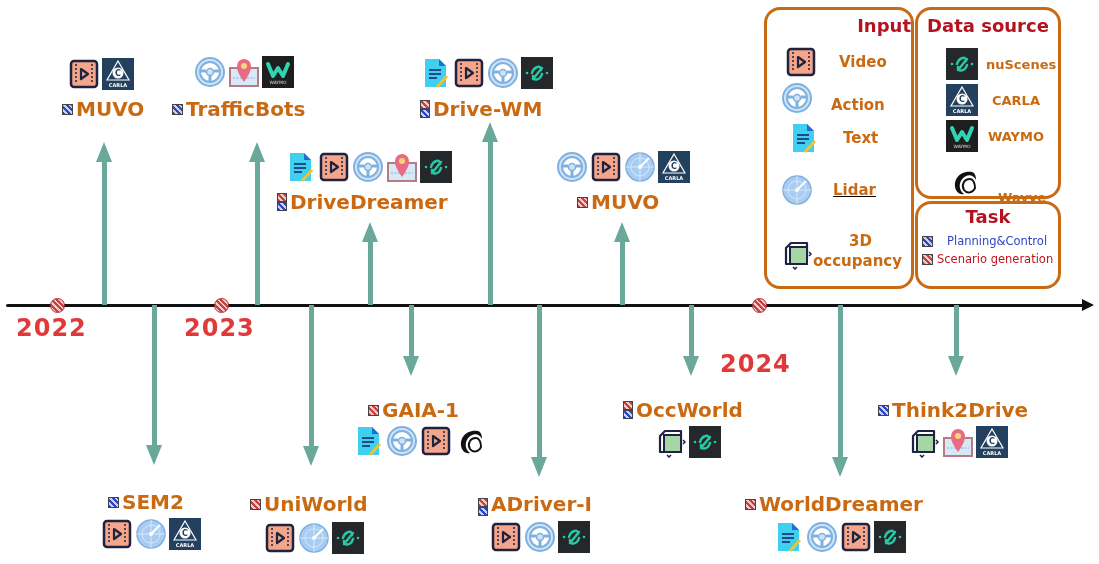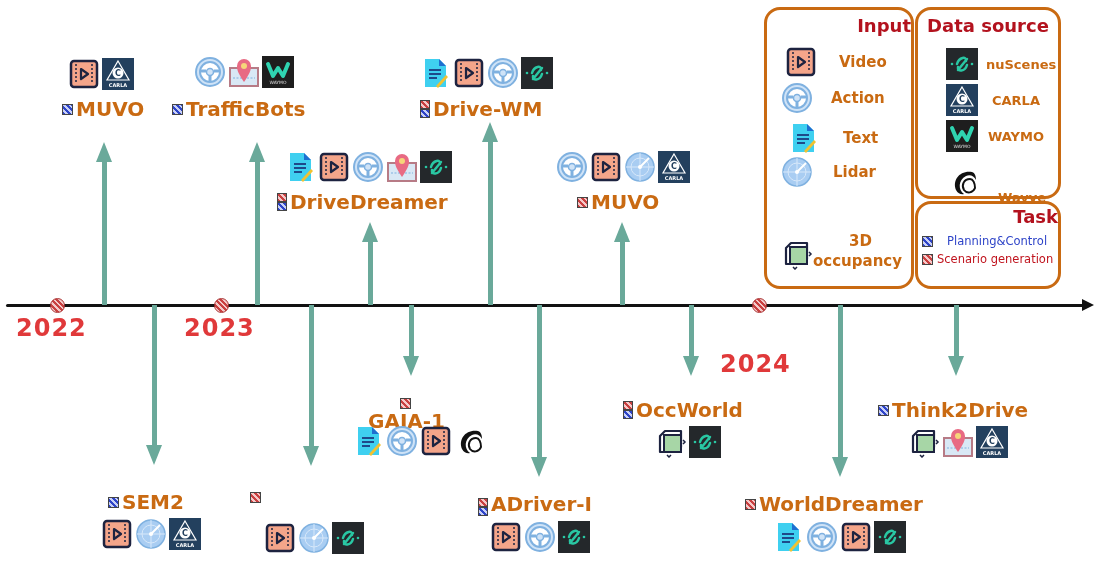--- a/index.html
+++ b/index.html
@@ -364,7 +364,7 @@
       </svg>
     <span class="ltext" style="margin-left:22px;">Video</span>
   </div>
-  <div class="lrow" style="left:14px; top:72px;">
+  <div class="lrow" style="left:14px; top:72px;align-items:flex-end;">
     <svg class="ic" width="36" height="36" viewBox="0 0 32 32">
         <use href="#sym-action"></use>
       </svg>

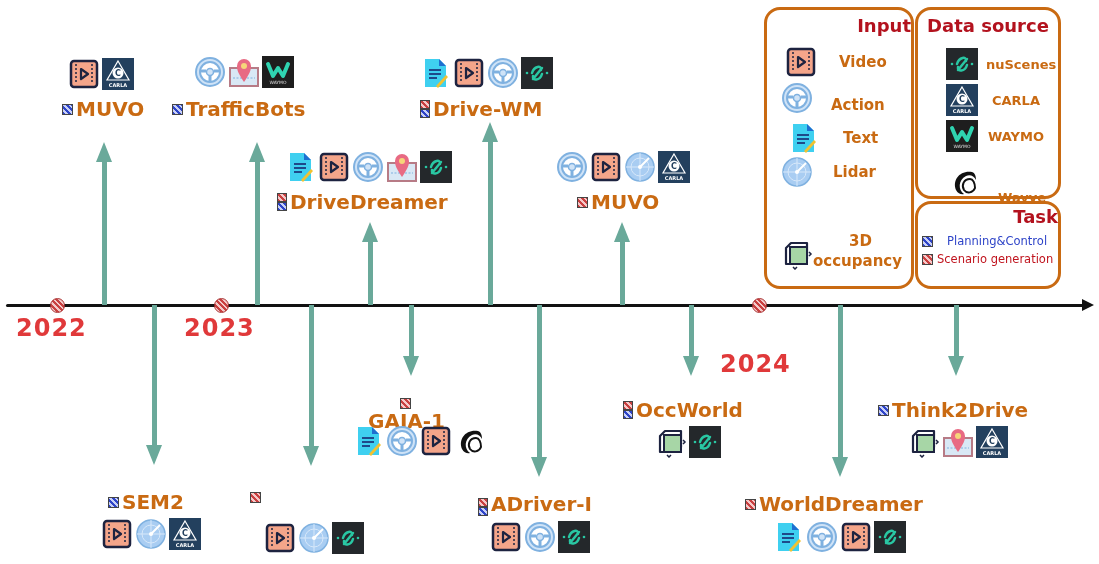--- a/index.html
+++ b/index.html
@@ -376,7 +376,7 @@
       </svg>
     <span class="ltext" style="margin-left:24px;">Text</span>
   </div>
-  <div class="lrow" style="left:14px; top:146px;">
+  <div class="lrow" style="left:14px; top:164px;text-decoration:underline;">
     <svg class="ic" width="36" height="36" viewBox="0 0 32 32">
         <use href="#sym-lidar"></use>
       </svg>

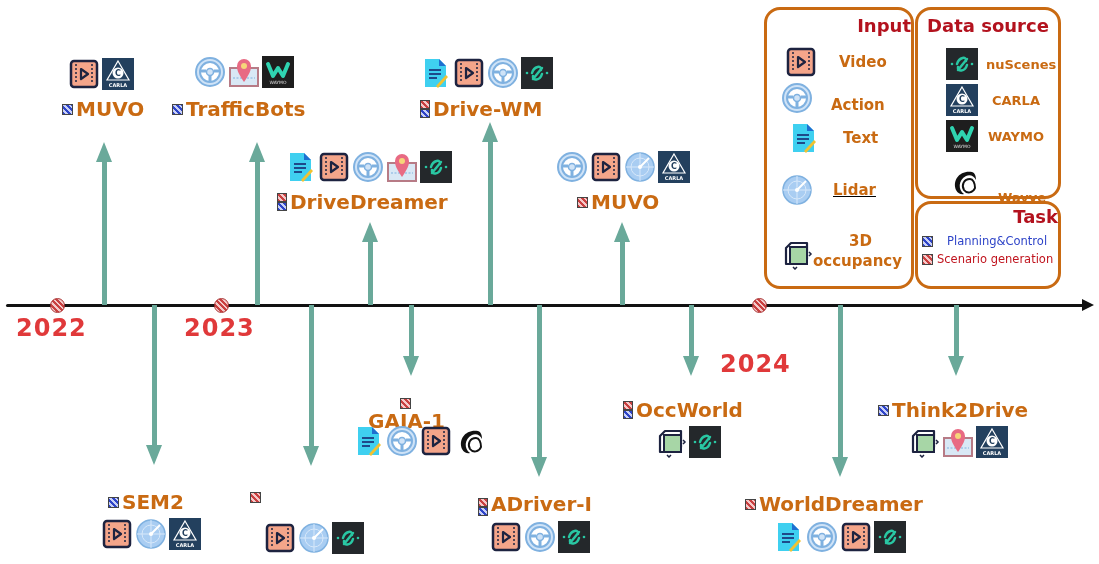--- a/index.html
+++ b/index.html
@@ -420,7 +420,7 @@
 </div>
 
 <div class="lbox" style="left:915px; top:201px; width:140px; height:82px;">
-  <div class="lbox-title" style="top:2px;text-align:right;">Task</div>
+  <div class="lbox-title" style="top:2px;">Task</div>
   <div class="task-row" style="left:4px; top:30px; color:#2e44c8;">
     <span class="sq pc"></span>
     <span style="margin-left:10px;">Planning&amp;Control</span>

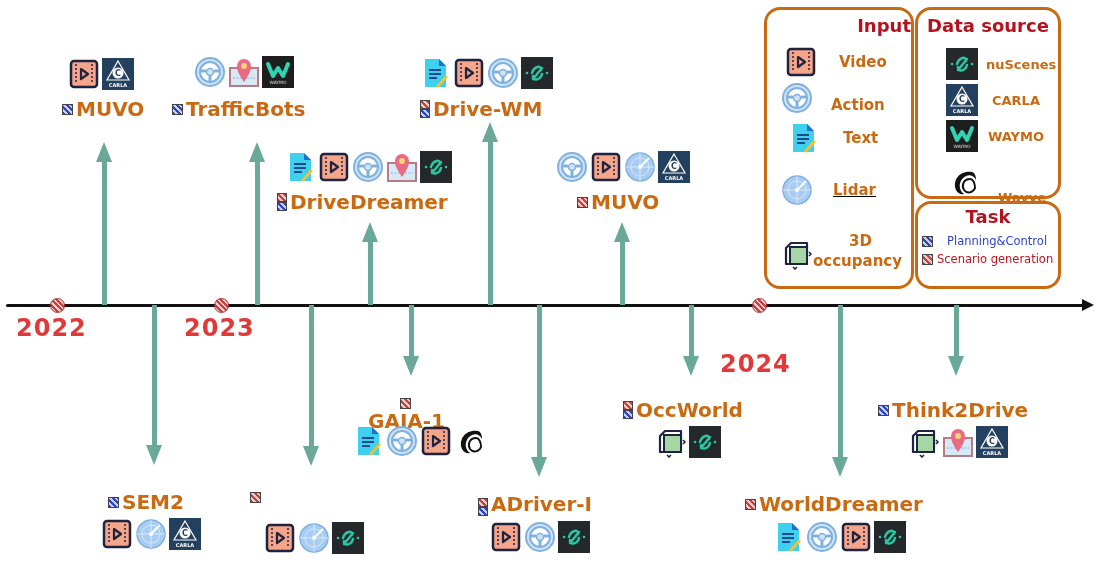--- a/index.html
+++ b/index.html
@@ -211,7 +211,7 @@
     </div>
     <div class="stem" style="left: 409px; top: 305px; height: 53px;"></div>
     <div class="tri-down" style="left: 403px; top: 356px;"></div>
-    <div class="model-label" style="left: 368px; top: 398px; flex-direction: column;">
+    <div class="model-label" style="left: 368px; top: 398px;">
       <span class="task-badge">
         <span class="sq sg"></span>
       </span>

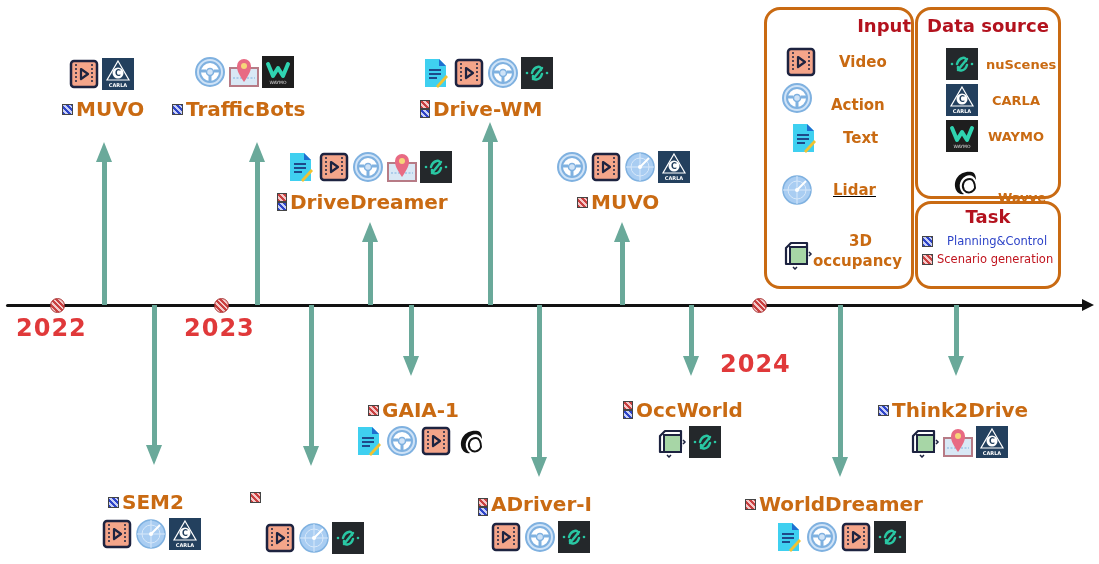--- a/index.html
+++ b/index.html
@@ -171,6 +171,7 @@
       <span class="task-badge">
         <span class="sq sg"></span>
       </span>
+      <span class="model-name">UniWorld</span>
     </div>
     <div class="icons" style="left: 264px; top: 522px;">
       <svg class="ic" width="32" height="32" viewBox="0 0 32 32">

